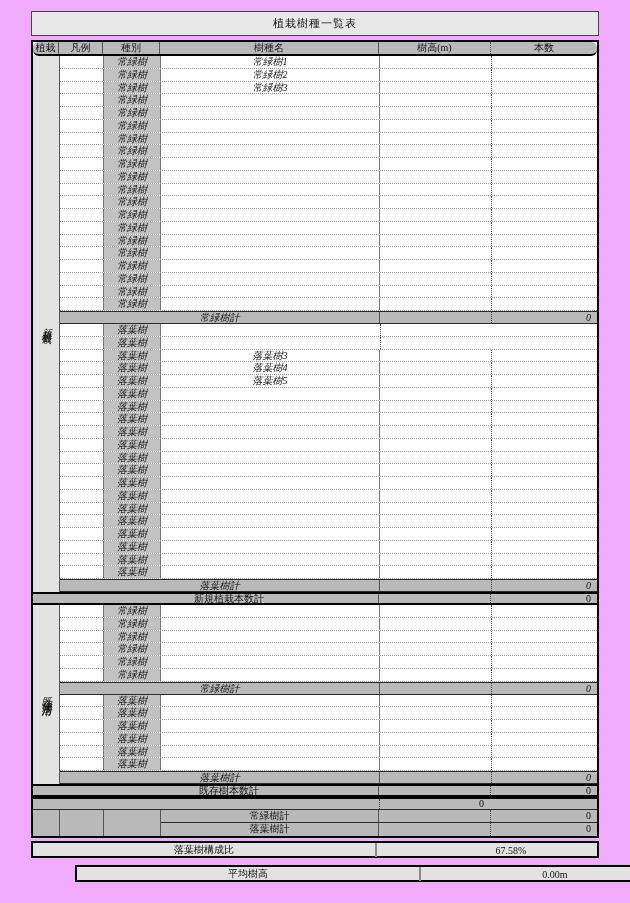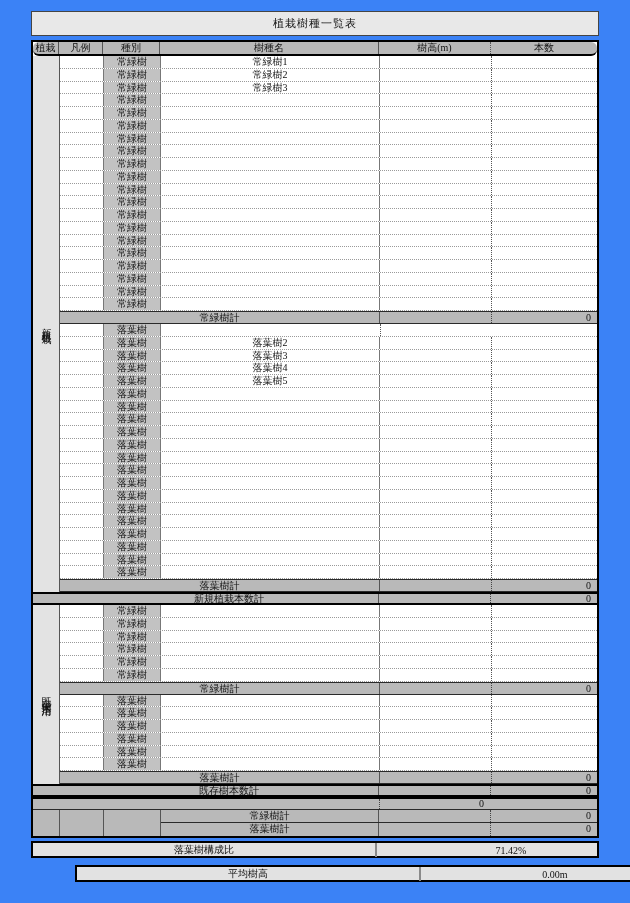--- a/index.html
+++ b/index.html
@@ -4,7 +4,7 @@
 <style>
   html,body { margin:0; padding:0; background:#ffffff; }
   body { width:630px; height:903px; font-family:"Liberation Serif","DejaVu Serif",serif; color:#111; }
-  .page { position:relative; width:630px; height:903px; background:#3b82f6; overflow:hidden; }
+  .page { position:relative; width:630px; height:903px; background:#f0abfc; overflow:hidden; }
 
   .titlebar {
     position:absolute; left:31px; top:11px; width:568px; height:25px;

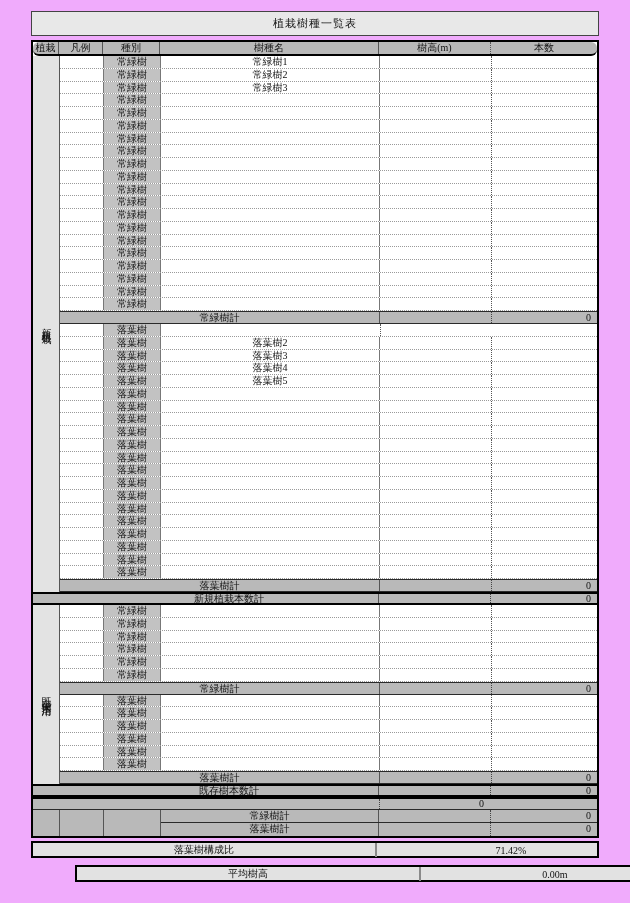--- a/index.html
+++ b/index.html
@@ -29,7 +29,7 @@
   .hdr .hc.no-r { border-right:none; }
   .hdr .hc.dot-l { border-left:1px dotted #555; border-right:none; }
 
-  .section { display:flex; }
+  .section { display:flex;font-style:italic; }
   .vlabel {
     width:27px; background:#e3e3e3; border-right:1px solid #555; box-sizing:border-box;
     display:flex; align-items:center; justify-content:center;

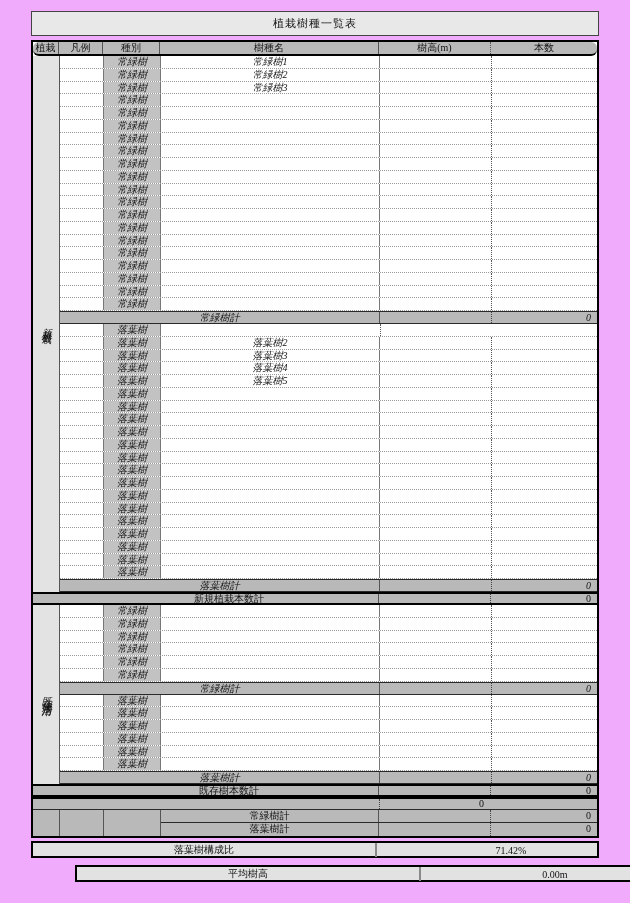--- a/index.html
+++ b/index.html
@@ -267,7 +267,6 @@
             <div class="drow">
               <div class="cell"></div>
               <div class="cell kind">落葉樹</div>
-              <div class="cell name">落葉樹2</div>
               <div class="cell hgt"></div>
               <div class="cell cnt"></div>
             </div>

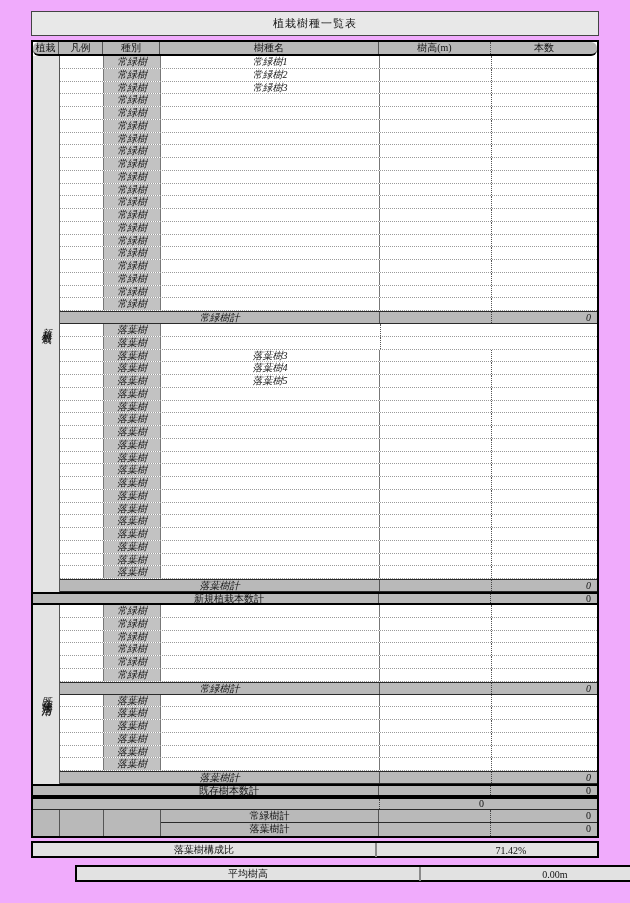--- a/index.html
+++ b/index.html
@@ -540,7 +540,7 @@
 
   <div class="sumbox ratio">
     <div class="sl">落葉樹構成比</div>
-    <div class="sv">71.42%</div>
+    <div class="sv">67.58%</div>
   </div>
 
   <div class="sumbox avg">

